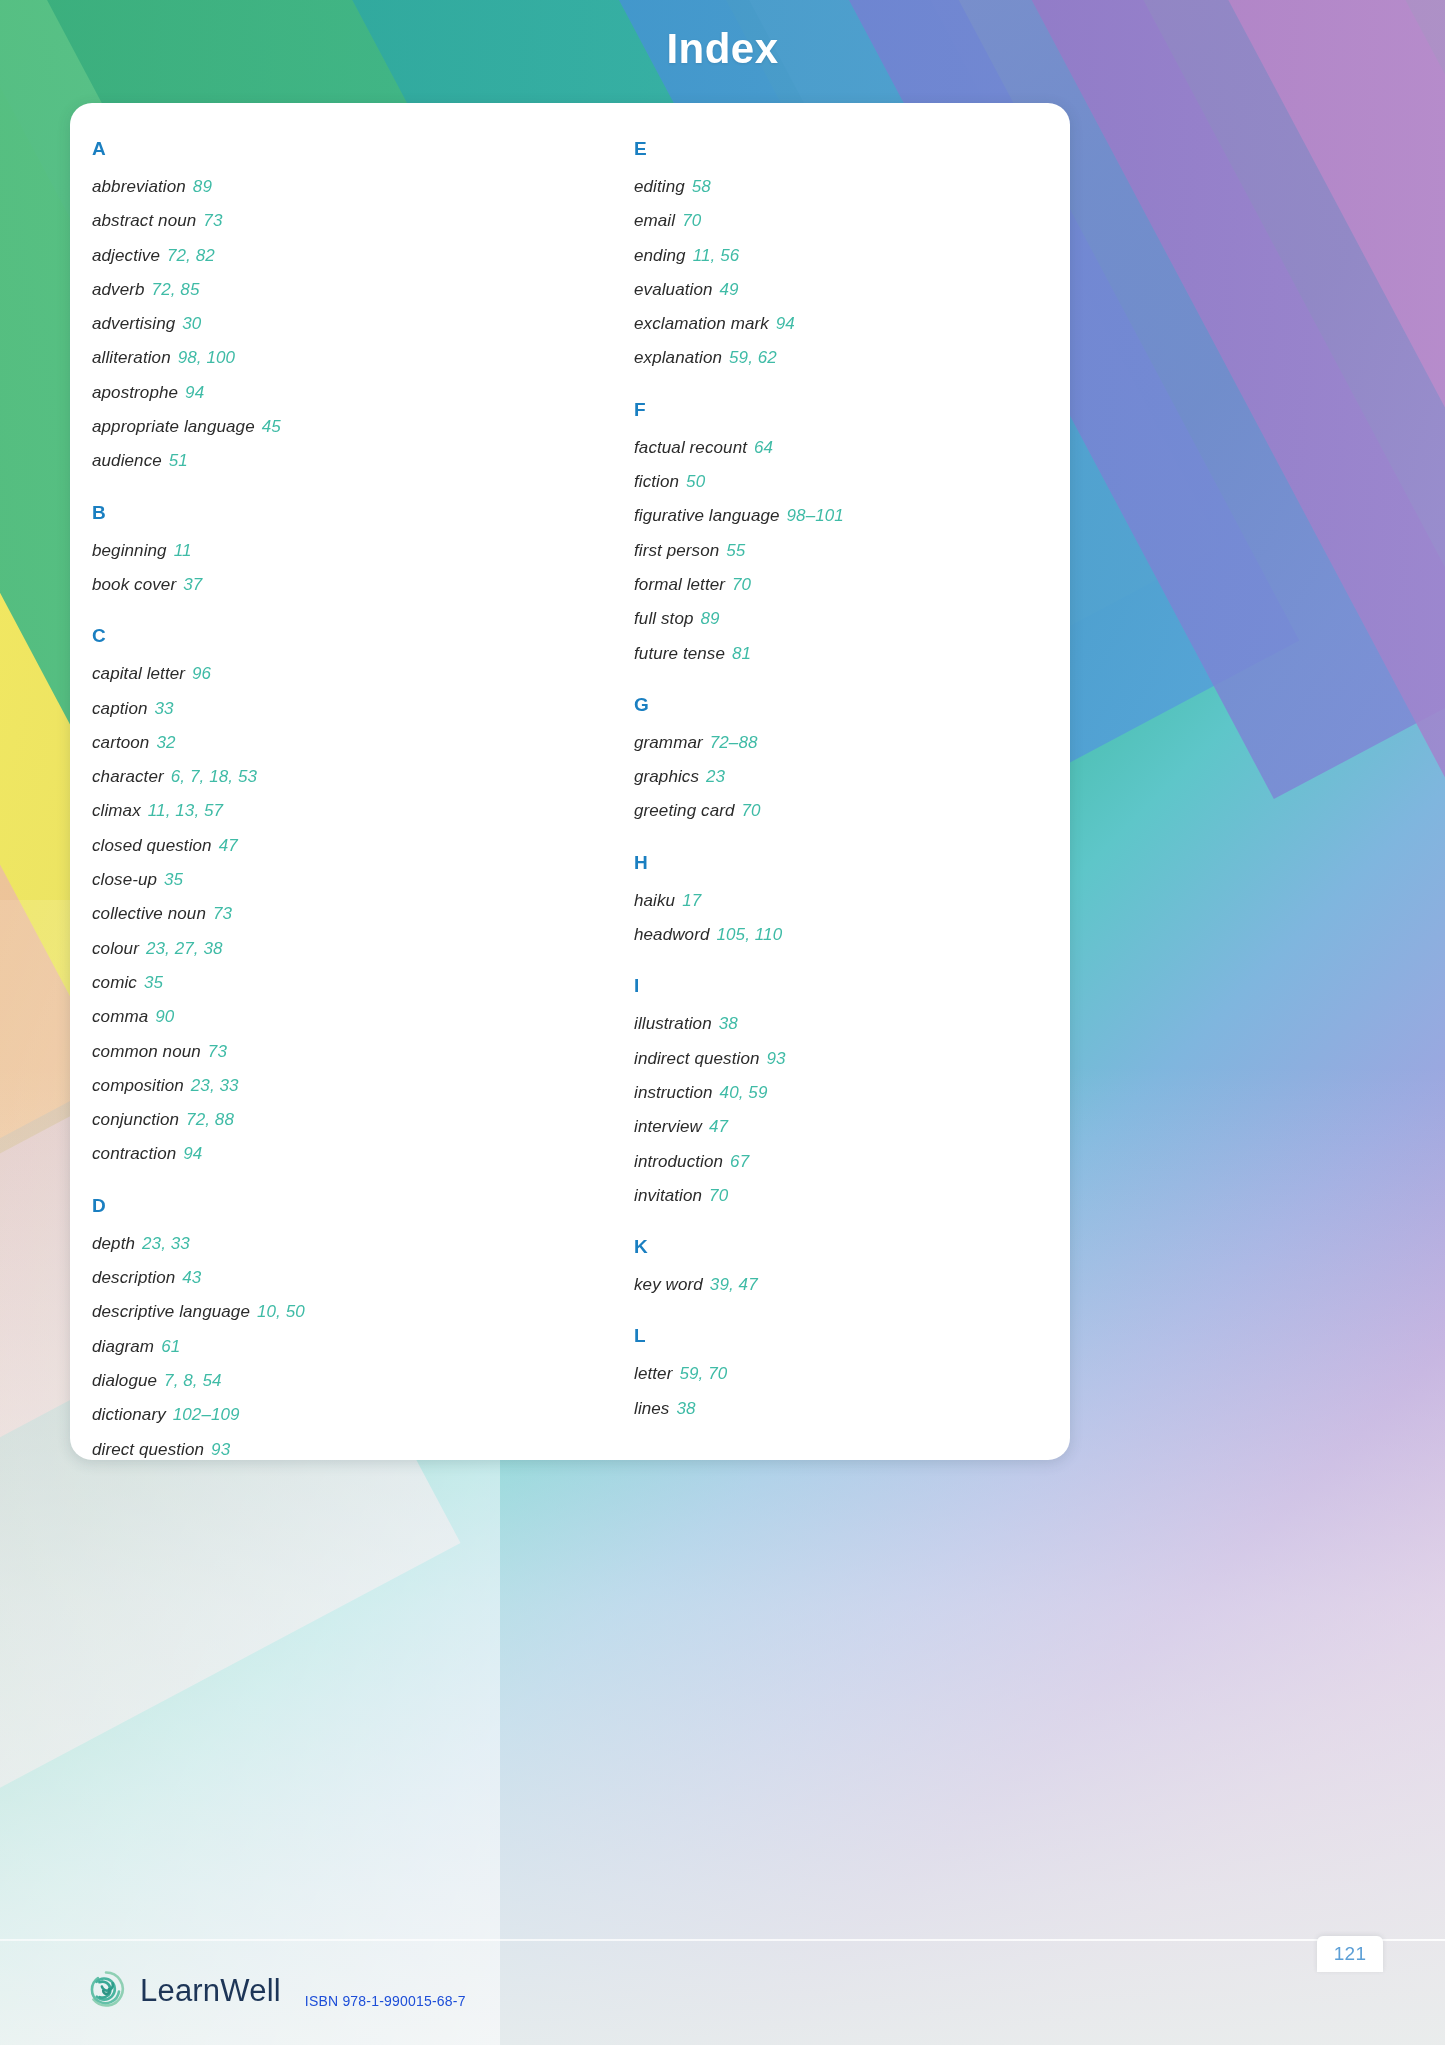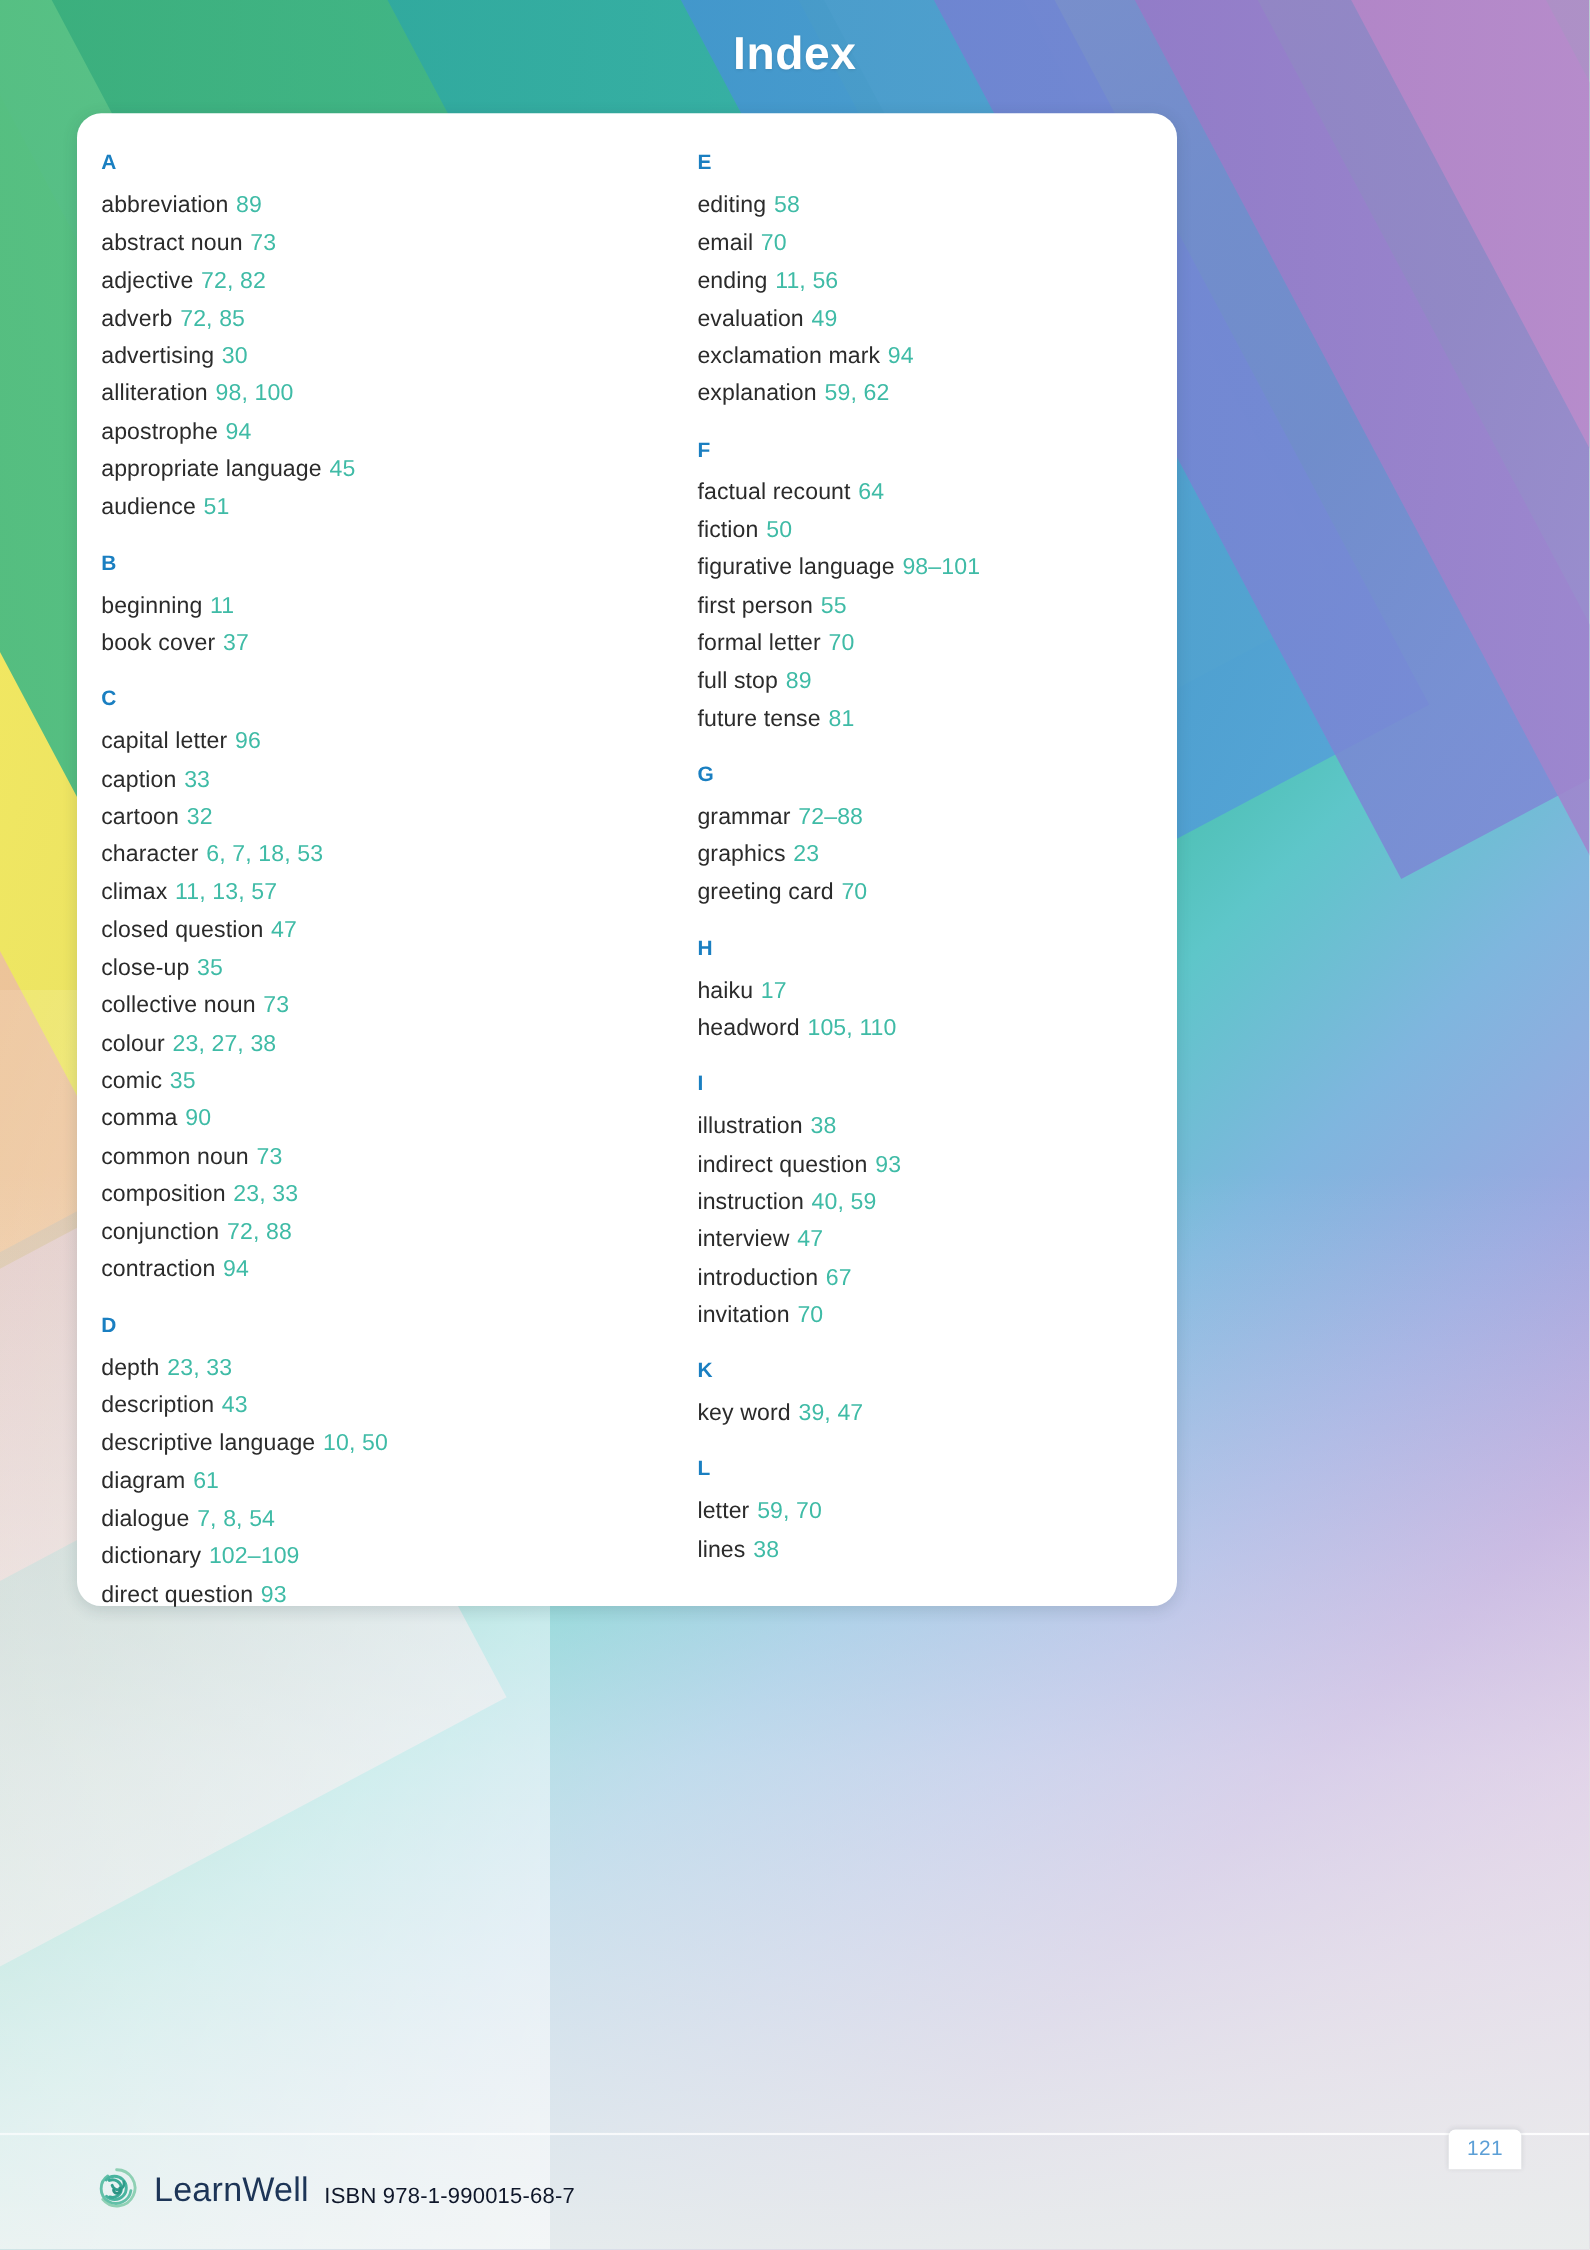--- a/index.html
+++ b/index.html
@@ -170,11 +170,12 @@
   .group:first-child .letter-head { margin-top: 0; }
 
   .entry {
-    font-size: 21px;
+    font-size: 17px;
     line-height: 34.3px;
     color: #2b2b2b;
     white-space: nowrap;
     letter-spacing: .1px;
+    font-style: italic;
   }
   .entry .pages {
     color: #3fbba6;

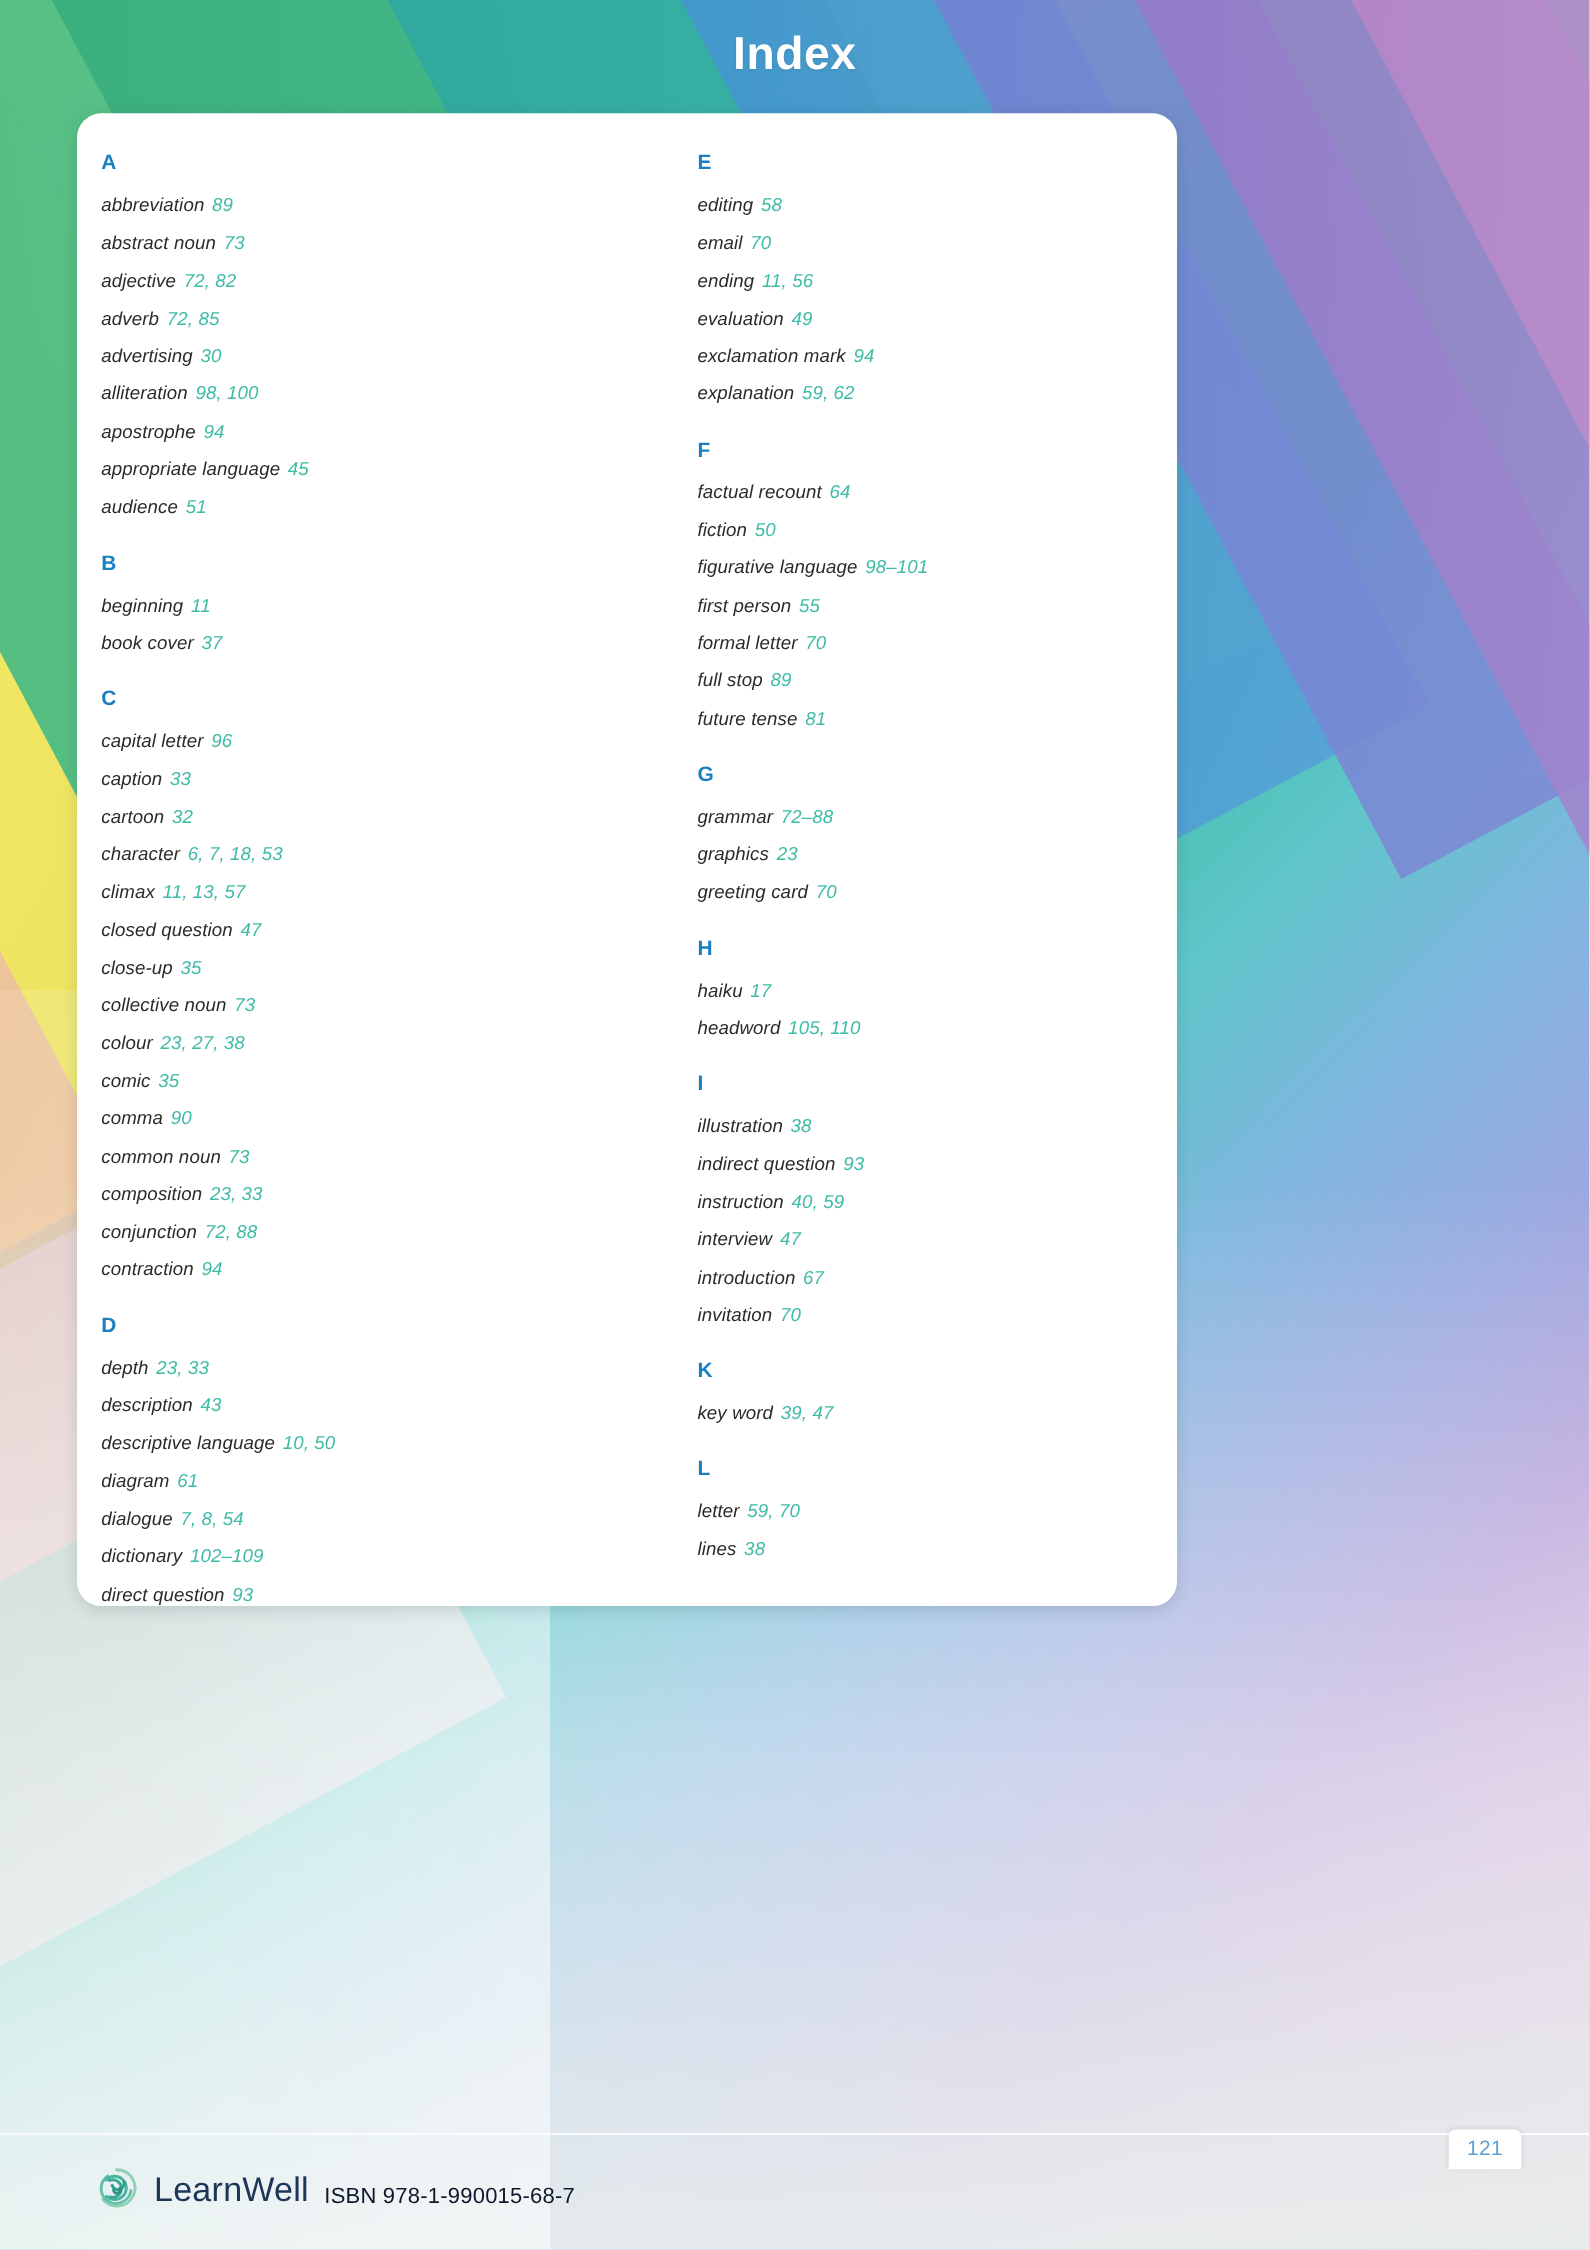--- a/index.html
+++ b/index.html
@@ -206,8 +206,9 @@
     font-family: "Liberation Sans", sans-serif;
   }
   .isbn {
-    font-size: 20px;
-    color: #0f172a;
+    font-size: 14px;
+    color: #1d4ed8;
+    margin-left: 10px;
     letter-spacing: .2px;
   }
   .page-number-box {

